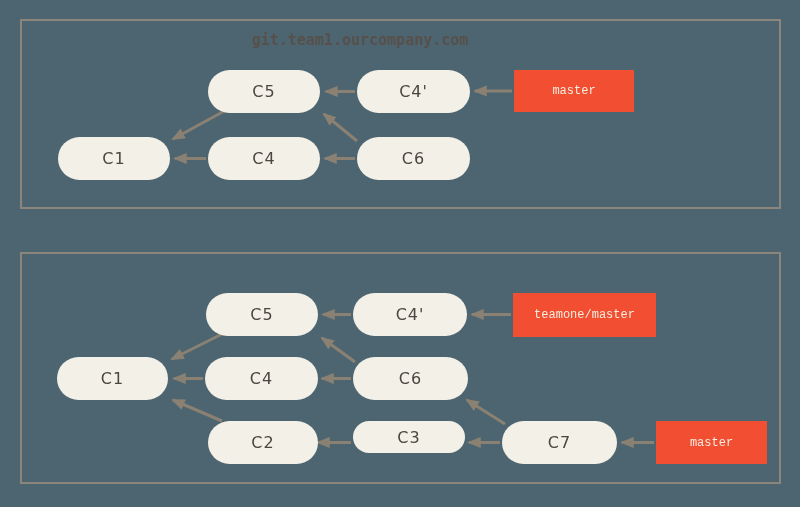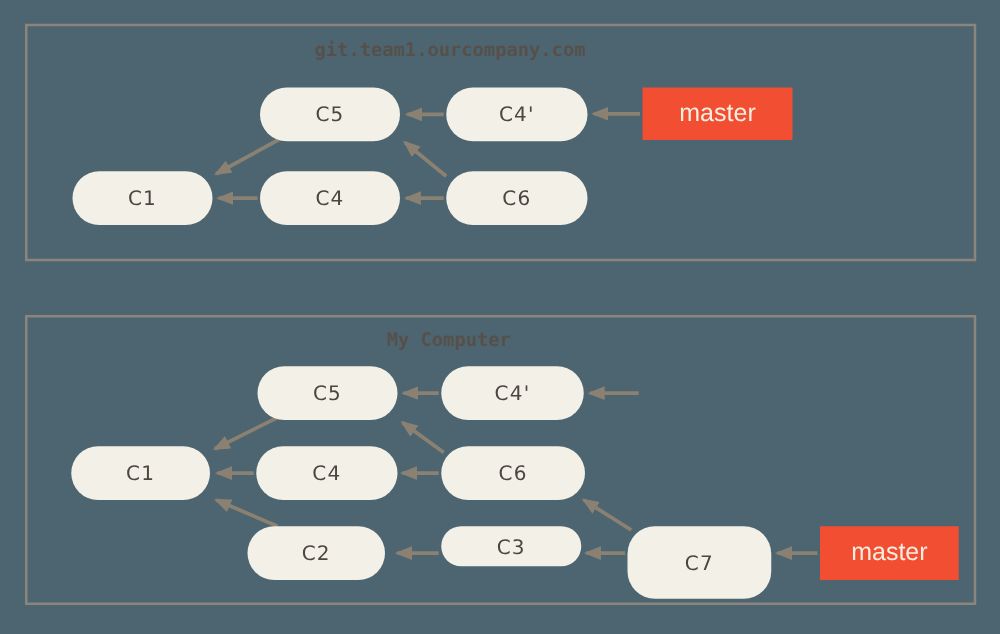--- a/index.html
+++ b/index.html
@@ -16,7 +16,7 @@
   .node.commit{background:var(--node-fill);border-radius:22px;color:var(--node-text);
     font-family:"DejaVu Sans",sans-serif;font-size:16px;letter-spacing:1px;}
   .node.branch{background:var(--branch-fill);color:var(--branch-text);
-    font-family:Liberation Sans, sans-serif;font-size:20px;}
+    font-family:Liberation Mono, monospace;font-size:12px;}
   #arrow-layer{position:absolute;left:0;top:0;z-index:1;}
   .node{z-index:2;}
 </style>

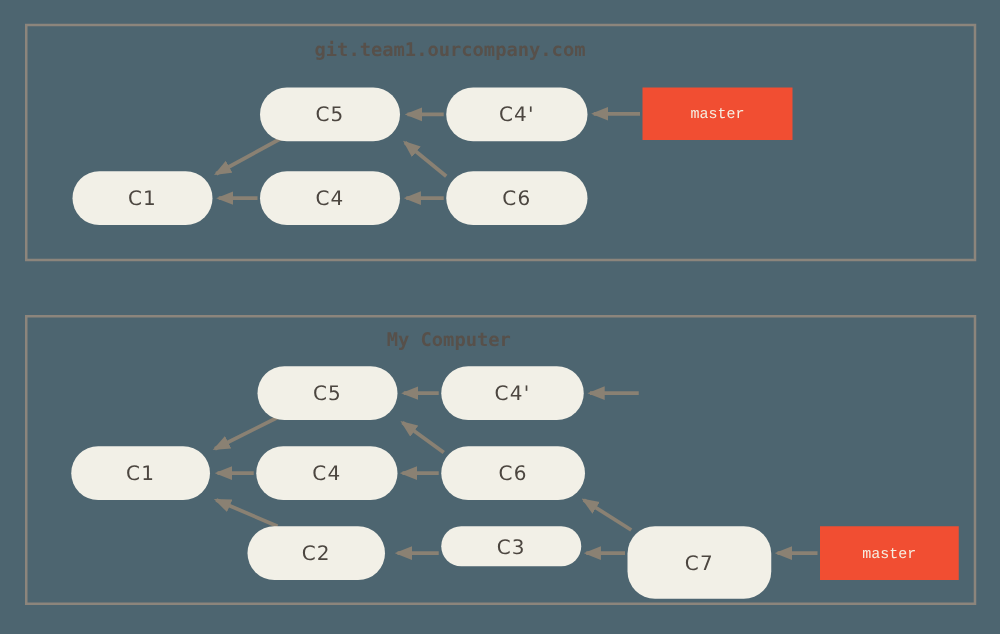--- a/index.html
+++ b/index.html
@@ -57,7 +57,6 @@
     <div class="node commit" style="left: 208px; top: 137px; width: 112px; height: 43px;">C4</div>
     <div class="node commit" style="left: 357px; top: 137px; width: 113px; height: 43px;">C6</div>
     <div class="panel-frame" style="left: 20px; top: 252px; width: 761px; height: 232px;"></div>
-    <div class="panel-title" style="left: 359px; top: 263px;">My Computer</div>
     <div class="node commit" style="left: 206px; top: 293px; width: 112px; height: 43px;">C5</div>
     <div class="node commit" style="left: 353px; top: 293px; width: 114px; height: 43px;">C4'</div>
     <div class="node commit" style="left: 57px; top: 357px; width: 111px; height: 43px;">C1</div>

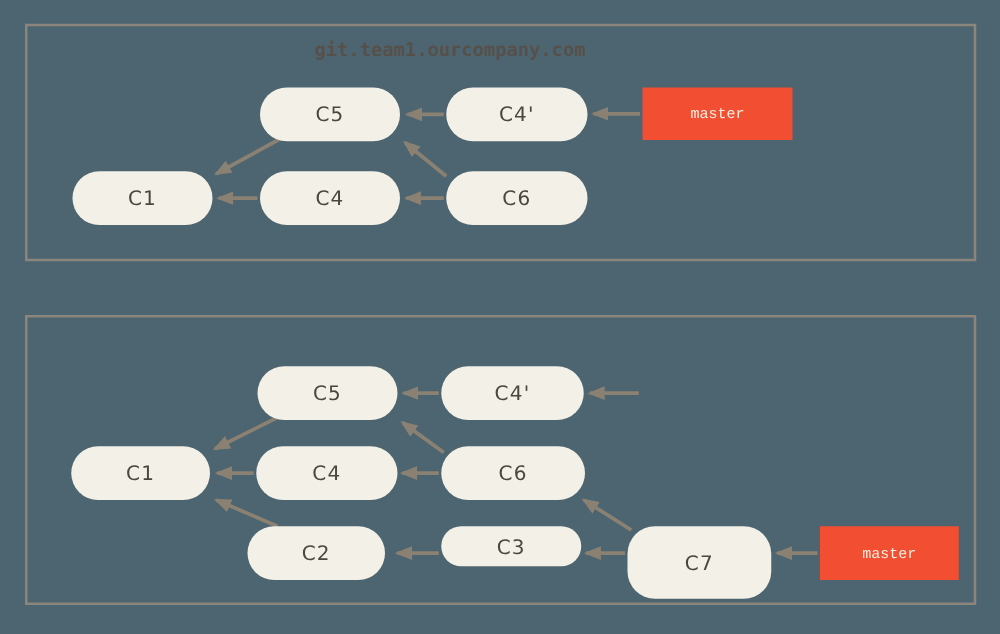--- a/index.html
+++ b/index.html
@@ -59,6 +59,7 @@
     <div class="panel-frame" style="left: 20px; top: 252px; width: 761px; height: 232px;"></div>
     <div class="node commit" style="left: 206px; top: 293px; width: 112px; height: 43px;">C5</div>
     <div class="node commit" style="left: 353px; top: 293px; width: 114px; height: 43px;">C4'</div>
+    <div class="node branch" style="left: 513px; top: 293px; width: 143px; height: 44px;">teamone/master</div>
     <div class="node commit" style="left: 57px; top: 357px; width: 111px; height: 43px;">C1</div>
     <div class="node commit" style="left: 205px; top: 357px; width: 113px; height: 43px;">C4</div>
     <div class="node commit" style="left: 353px; top: 357px; width: 115px; height: 43px;">C6</div>

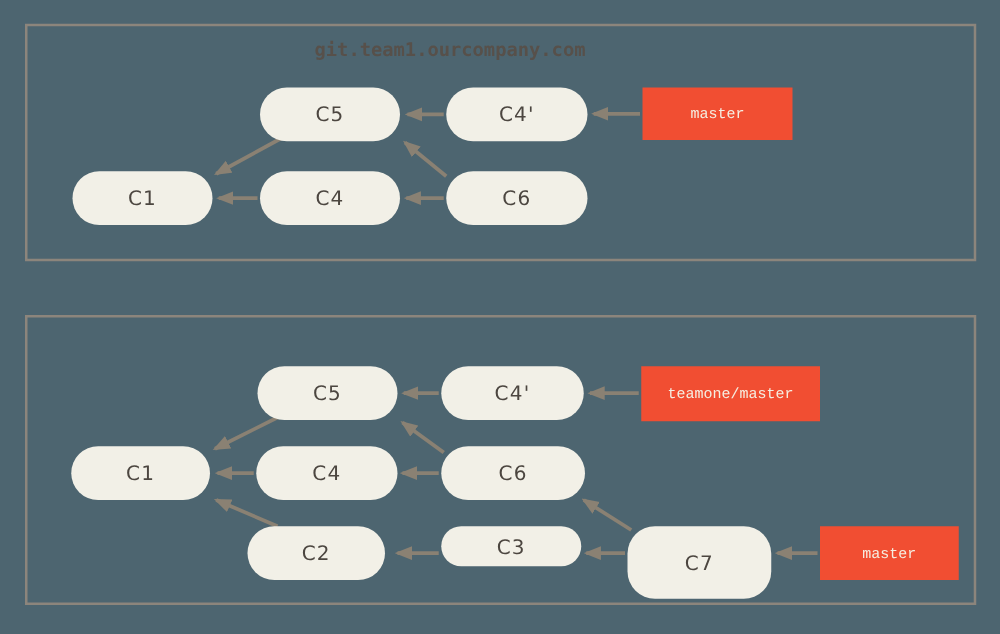--- a/index.html
+++ b/index.html
@@ -63,7 +63,7 @@
     <div class="node commit" style="left: 57px; top: 357px; width: 111px; height: 43px;">C1</div>
     <div class="node commit" style="left: 205px; top: 357px; width: 113px; height: 43px;">C4</div>
     <div class="node commit" style="left: 353px; top: 357px; width: 115px; height: 43px;">C6</div>
-    <div class="node commit" style="left: 198px; top: 421px; width: 110px; height: 43px;">C2</div>
+    <div class="node commit" style="left: 208px; top: 421px; width: 110px; height: 43px;">C2</div>
     <div class="node commit" style="left: 353px; top: 421px; width: 112px; height: 32px;">C3</div>
     <div class="node commit" style="left: 502px; top: 421px; width: 115px; height: 58px;">C7</div>
     <div class="node branch" style="left: 656px; top: 421px; width: 111px; height: 43px;">master</div>

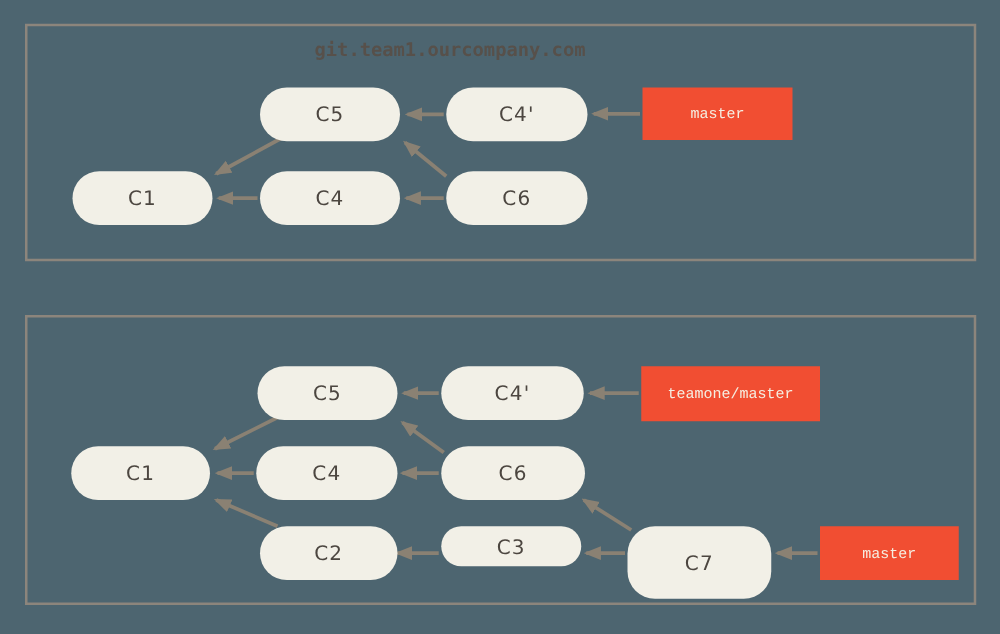--- a/index.html
+++ b/index.html
@@ -65,7 +65,7 @@
     <div class="node commit" style="left: 353px; top: 357px; width: 115px; height: 43px;">C6</div>
     <div class="node commit" style="left: 208px; top: 421px; width: 110px; height: 43px;">C2</div>
     <div class="node commit" style="left: 353px; top: 421px; width: 112px; height: 32px;">C3</div>
-    <div class="node commit" style="left: 502px; top: 421px; width: 115px; height: 58px;">C7</div>
+    <div class="node commit" style="left: 502px; top: 421px; width: 115px; height: 43px;">C7</div>
     <div class="node branch" style="left: 656px; top: 421px; width: 111px; height: 43px;">master</div>
   </div>
 

